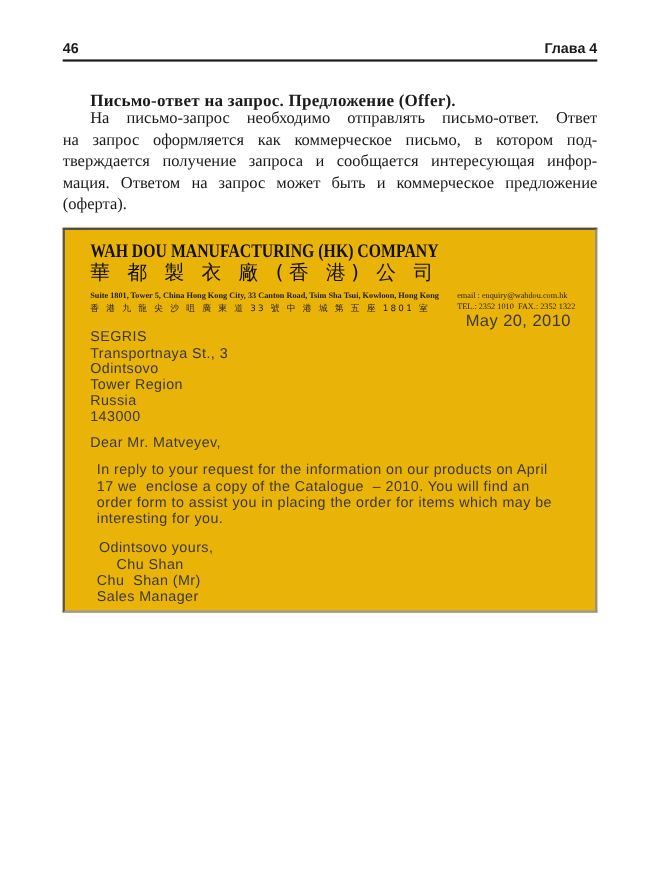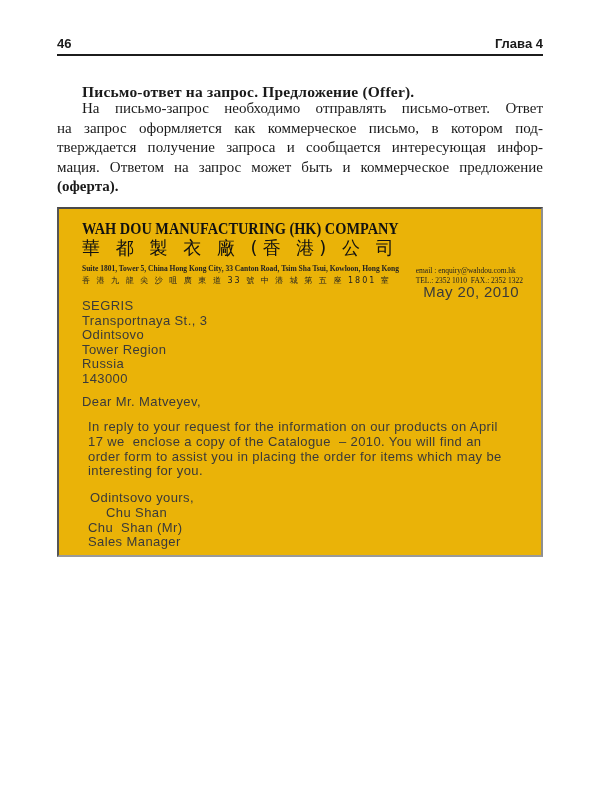--- a/index.html
+++ b/index.html
@@ -20,7 +20,7 @@
   .intro{position:absolute;left:57px;top:99px;width:486px;font-size:15px;line-height:19.5px;}
   .intro .ln{text-align:justify;text-align-last:justify;}
   .intro .ln.first{padding-left:25px;}
-  .intro .ln.last{text-align:right;text-align-last:left;font-weight:bold;}
+  .intro .ln.last{text-align:right;text-align-last:left;}
   
   .letter-box{position:absolute;left:57px;top:207px;width:486px;height:350px;
     box-sizing:border-box;background:#eab308;

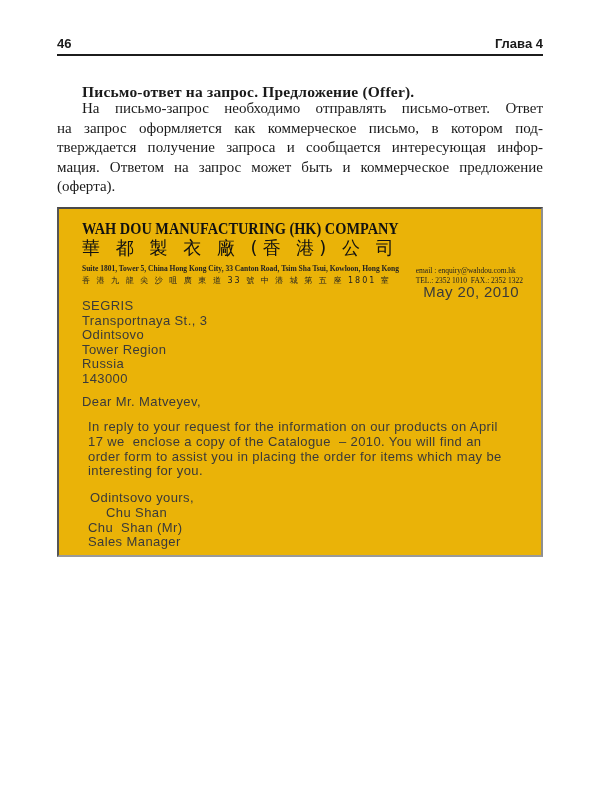--- a/index.html
+++ b/index.html
@@ -31,7 +31,7 @@
   .co-zh{position:absolute;left:23px;top:27px;font-size:18px;font-weight:normal;color:#111;
     letter-spacing:5px;white-space:pre;font-family:"DejaVu Sans",sans-serif;}
   .addr-row{position:absolute;left:23px;top:55px;right:18px;display:flex;
-    justify-content:space-between;align-items:flex-end;}
+    justify-content:space-between;align-items:flex-start;}
   .addr-left{max-width:330px;}
   .addr-en{font-size:7.5px;font-weight:600;color:#222;white-space:pre;}
   .addr-zh{font-size:8px;color:#222;letter-spacing:2px;white-space:pre;margin-top:2px;

